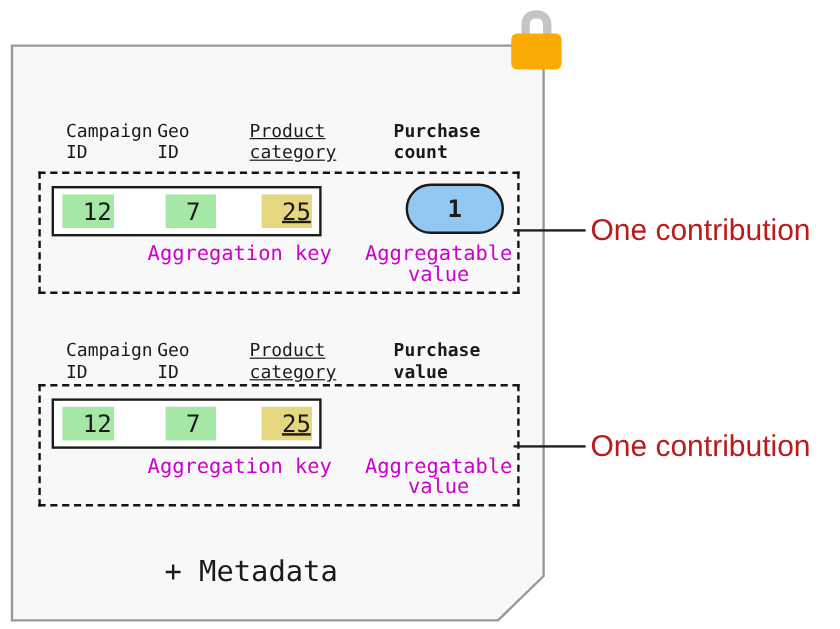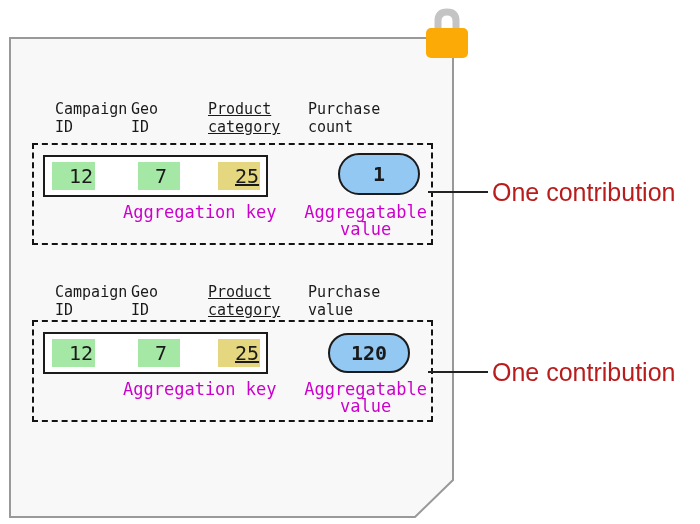--- a/index.html
+++ b/index.html
@@ -29,7 +29,7 @@
   .hdr-geo { left: 131px; }
   .hdr-product { left: 208px; }
   .hdr-product .hline { text-decoration: underline; }
-  .hdr-purchase { left: 308px; font-weight: normal; }
+  .hdr-purchase { left: 328px; font-weight: bold; }
 
   .dashed-box {
     position: absolute; left: 32px;

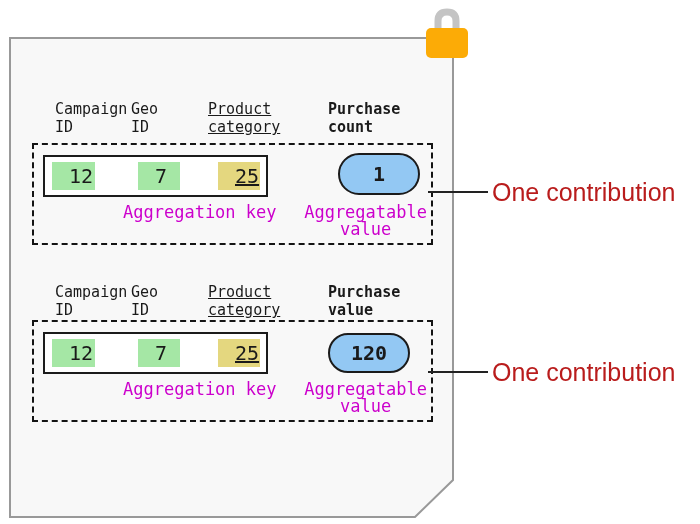--- a/index.html
+++ b/index.html
@@ -150,7 +150,6 @@
         <div class="key-cell cell-2"><span class="cell-text">7</span></div>
         <div class="key-cell cell-3"><span class="cell-text">25</span></div>
       </div>
-      <div class="value-pill">120</div>
       <div class="key-label">Aggregation key</div>
       <div class="value-label"><span>Aggregatable</span><br><span>value</span></div>
     </div>

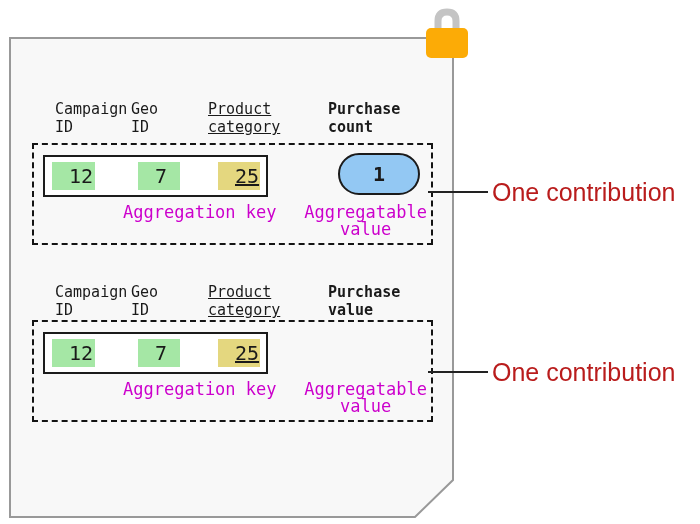--- a/index.html
+++ b/index.html
@@ -158,6 +158,7 @@
     <div class="annotation">One contribution</div>
   </div>
 
+  <div class="footer-label">+ Metadata</div>
 
 </div>
 

